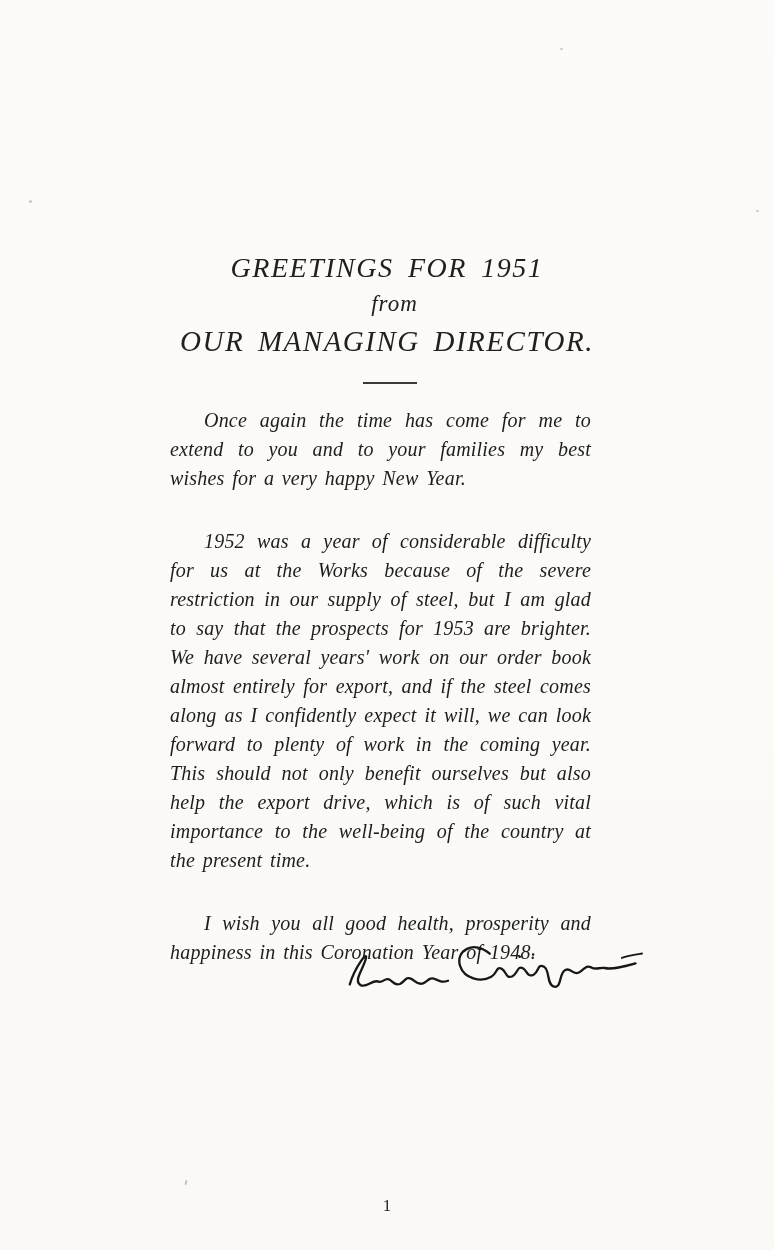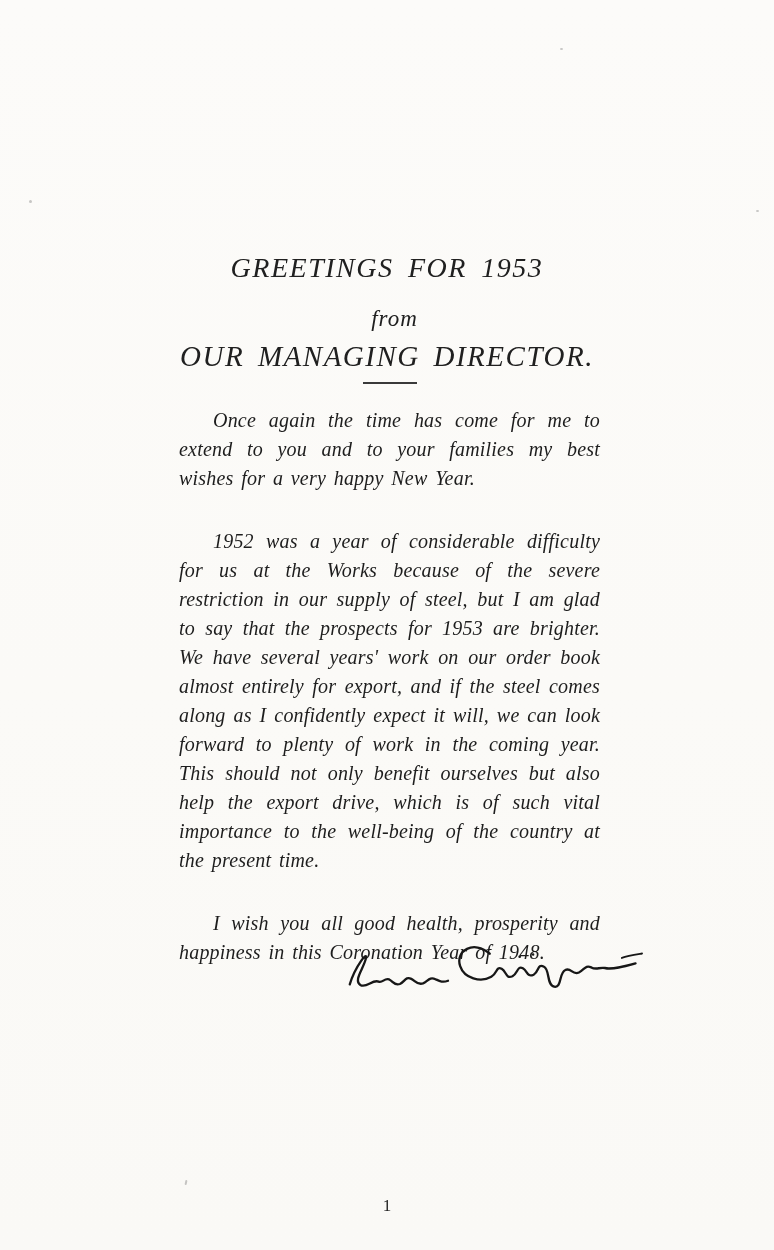--- a/index.html
+++ b/index.html
@@ -125,7 +125,7 @@
 
 
   <div class="title-block">
-    <div class="title-line1">GREETINGS FOR 1953</div>
+    <div class="title-line1">GREETINGS FOR 1951</div>
     <div class="title-line2">from</div>
     <div class="title-line3">OUR MANAGING DIRECTOR.</div>
   </div>

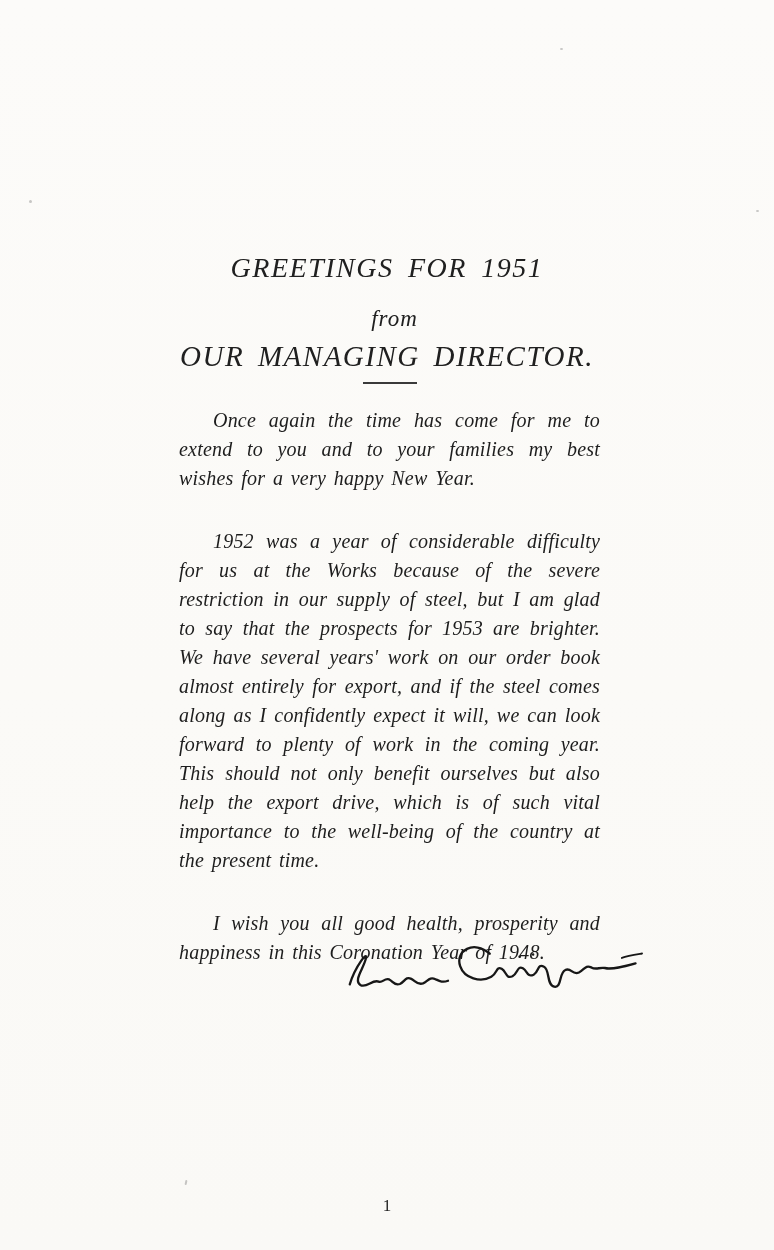--- a/index.html
+++ b/index.html
@@ -48,7 +48,7 @@
   .title-line2 {
     font-size: 23px;
     line-height: 30px;
-    margin-top: 19px;
+    margin-top: 4px;
     letter-spacing: 1px;
     padding-left: 15px;
   }

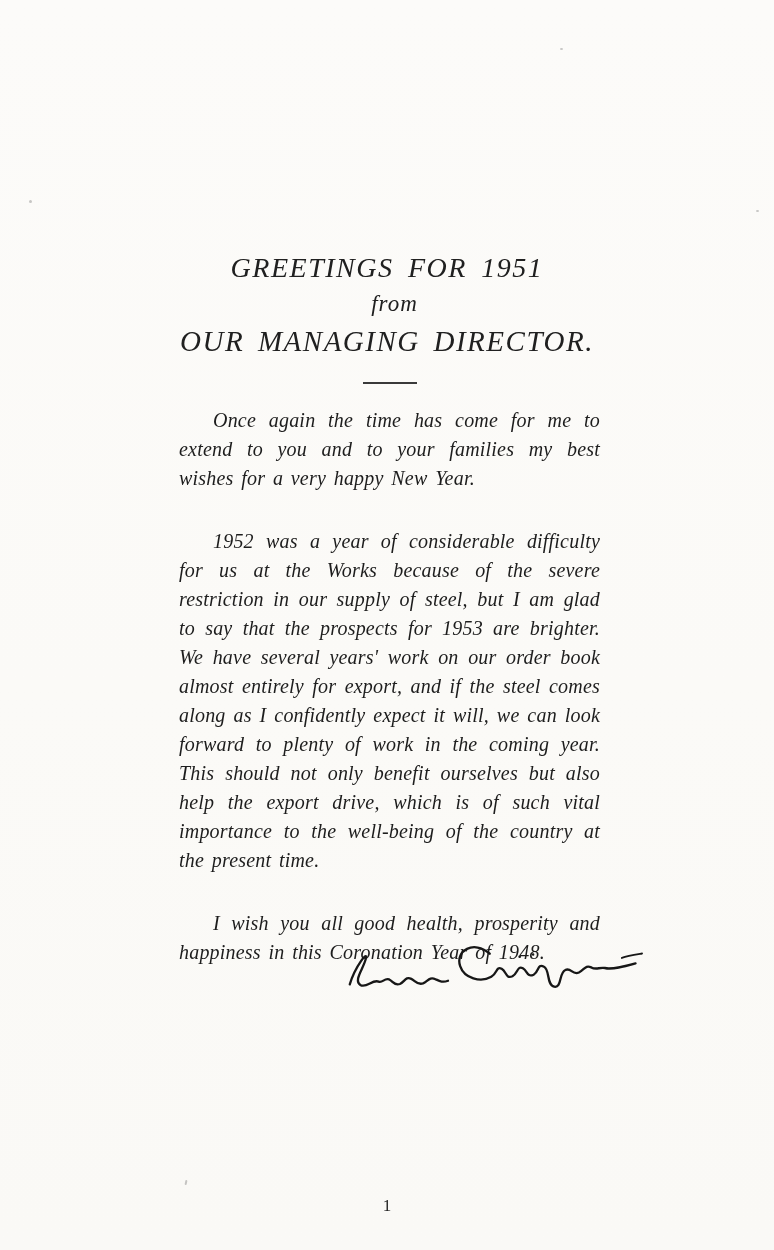--- a/index.html
+++ b/index.html
@@ -70,7 +70,7 @@
   .body-copy {
     position: absolute;
     top: 406px;
-    left: 179px;
+    left: 170px;
     width: 421px;
   }
   .body-copy p {

